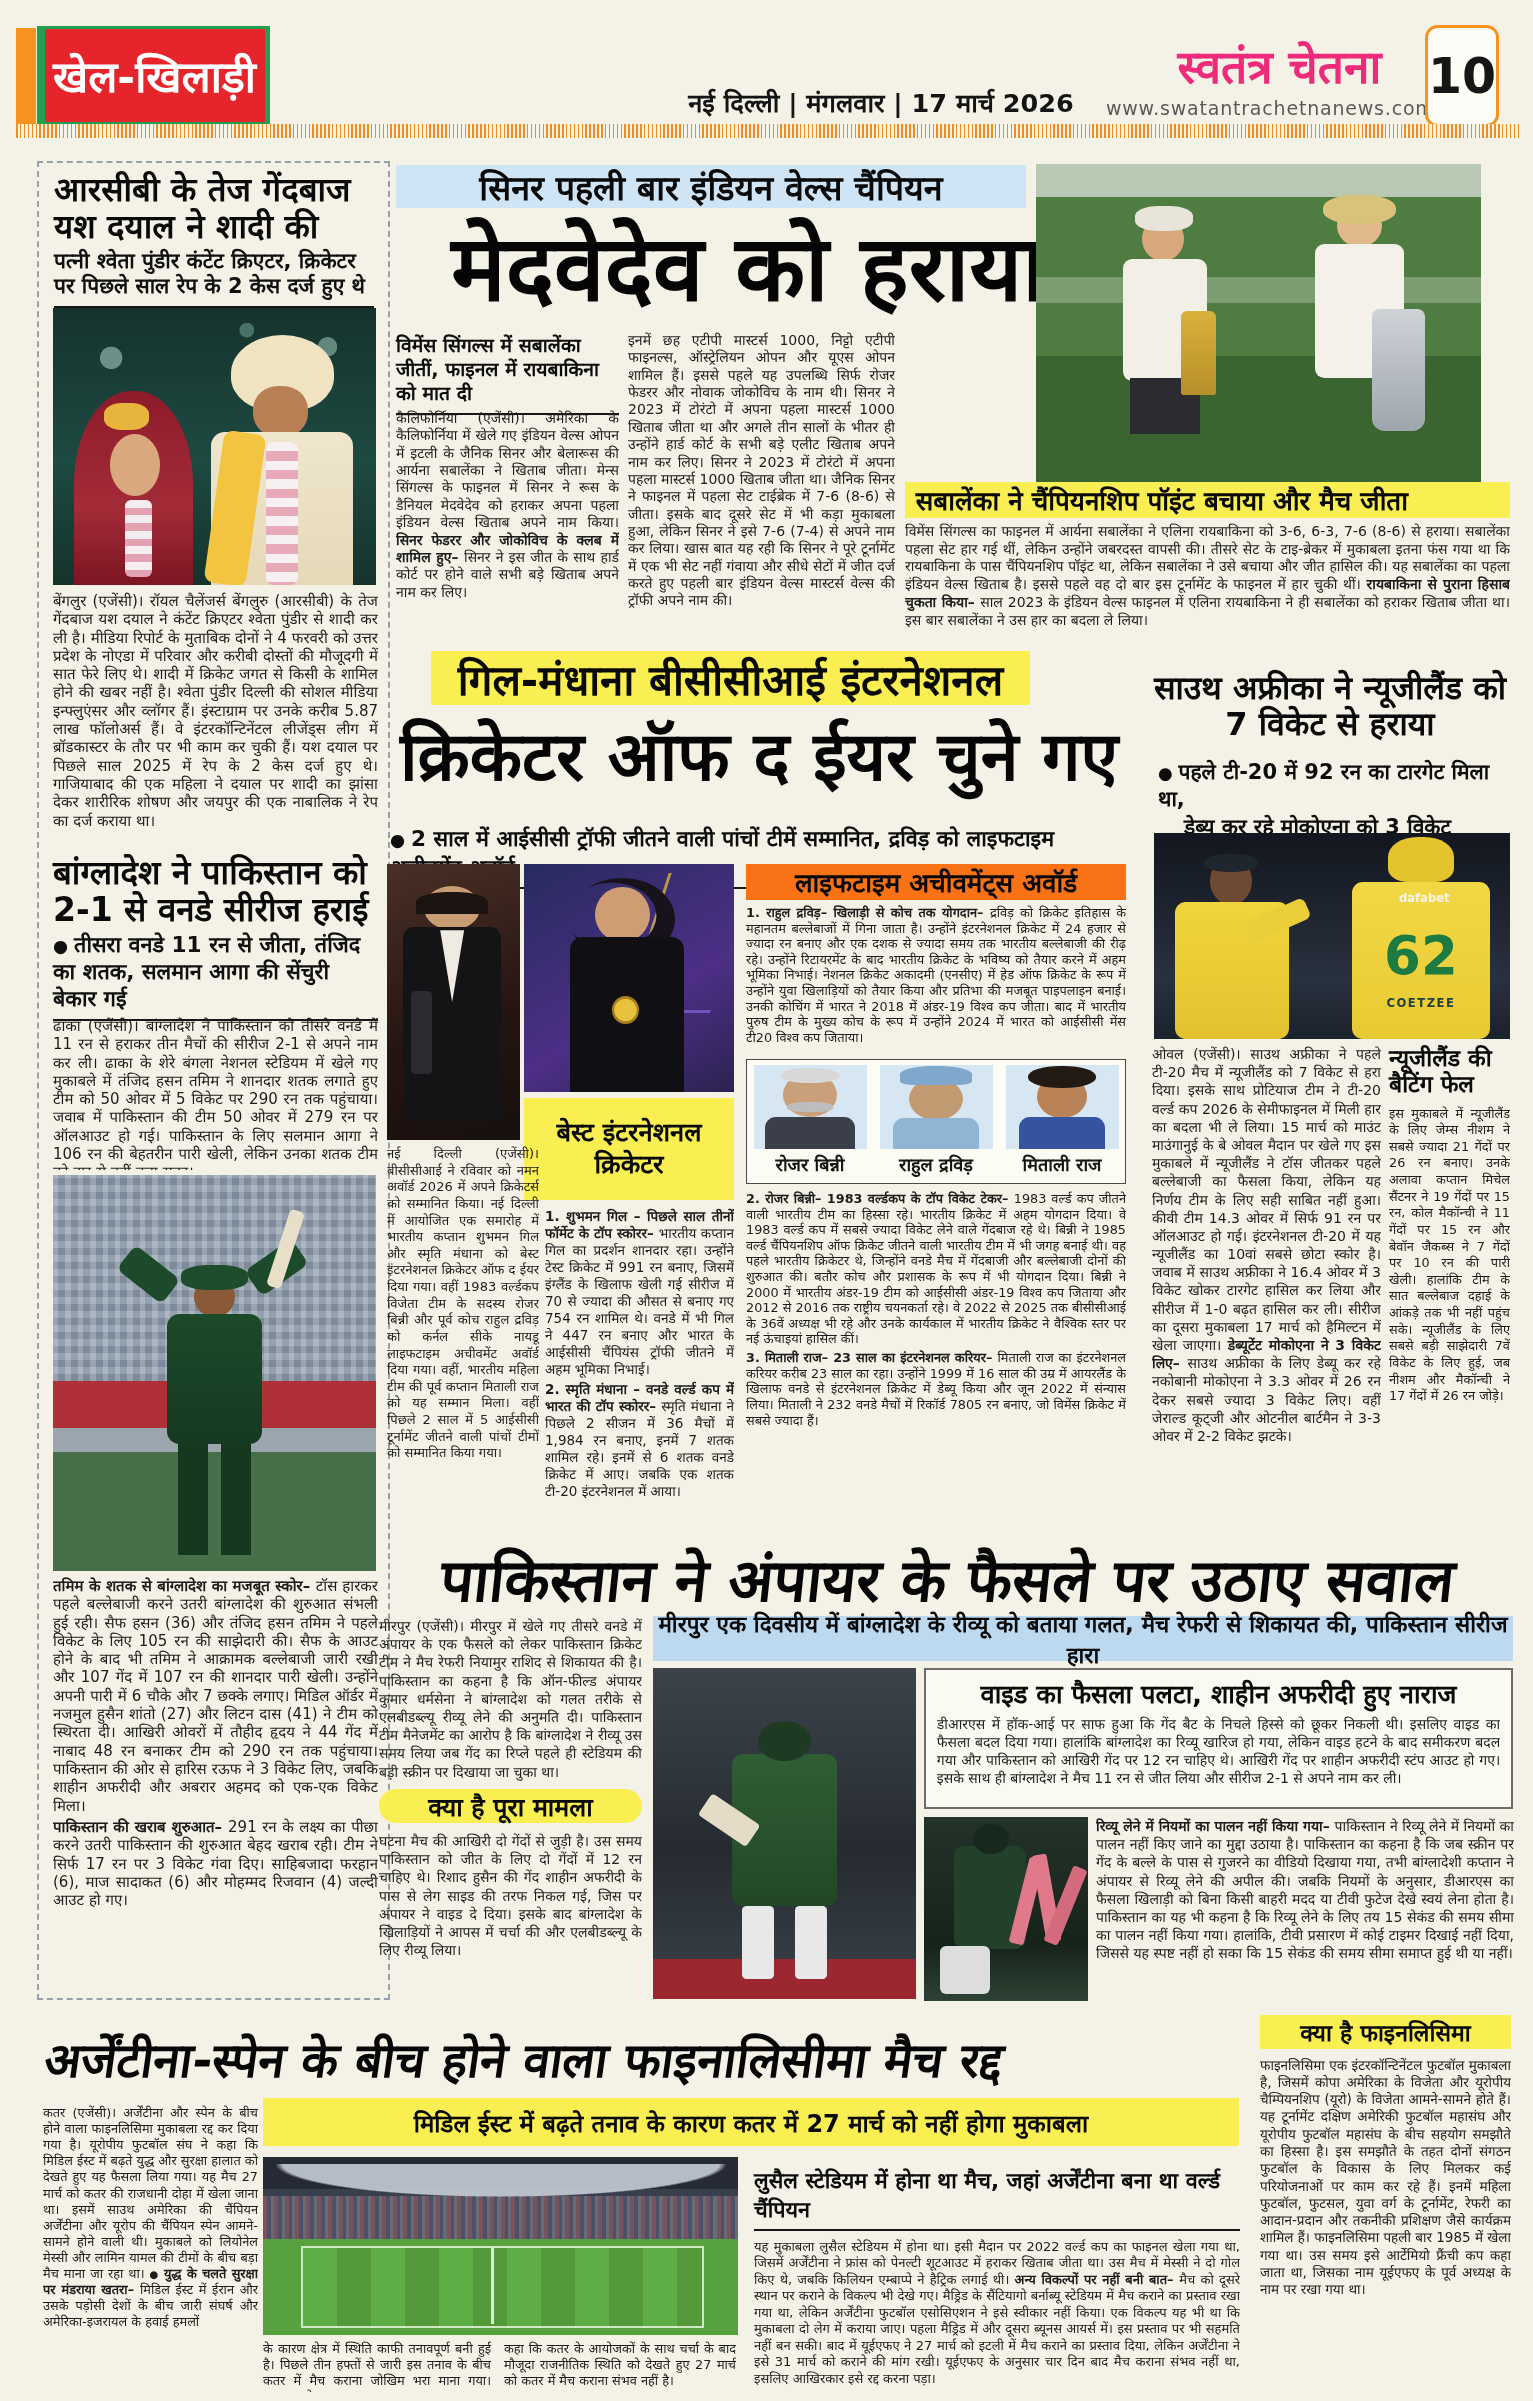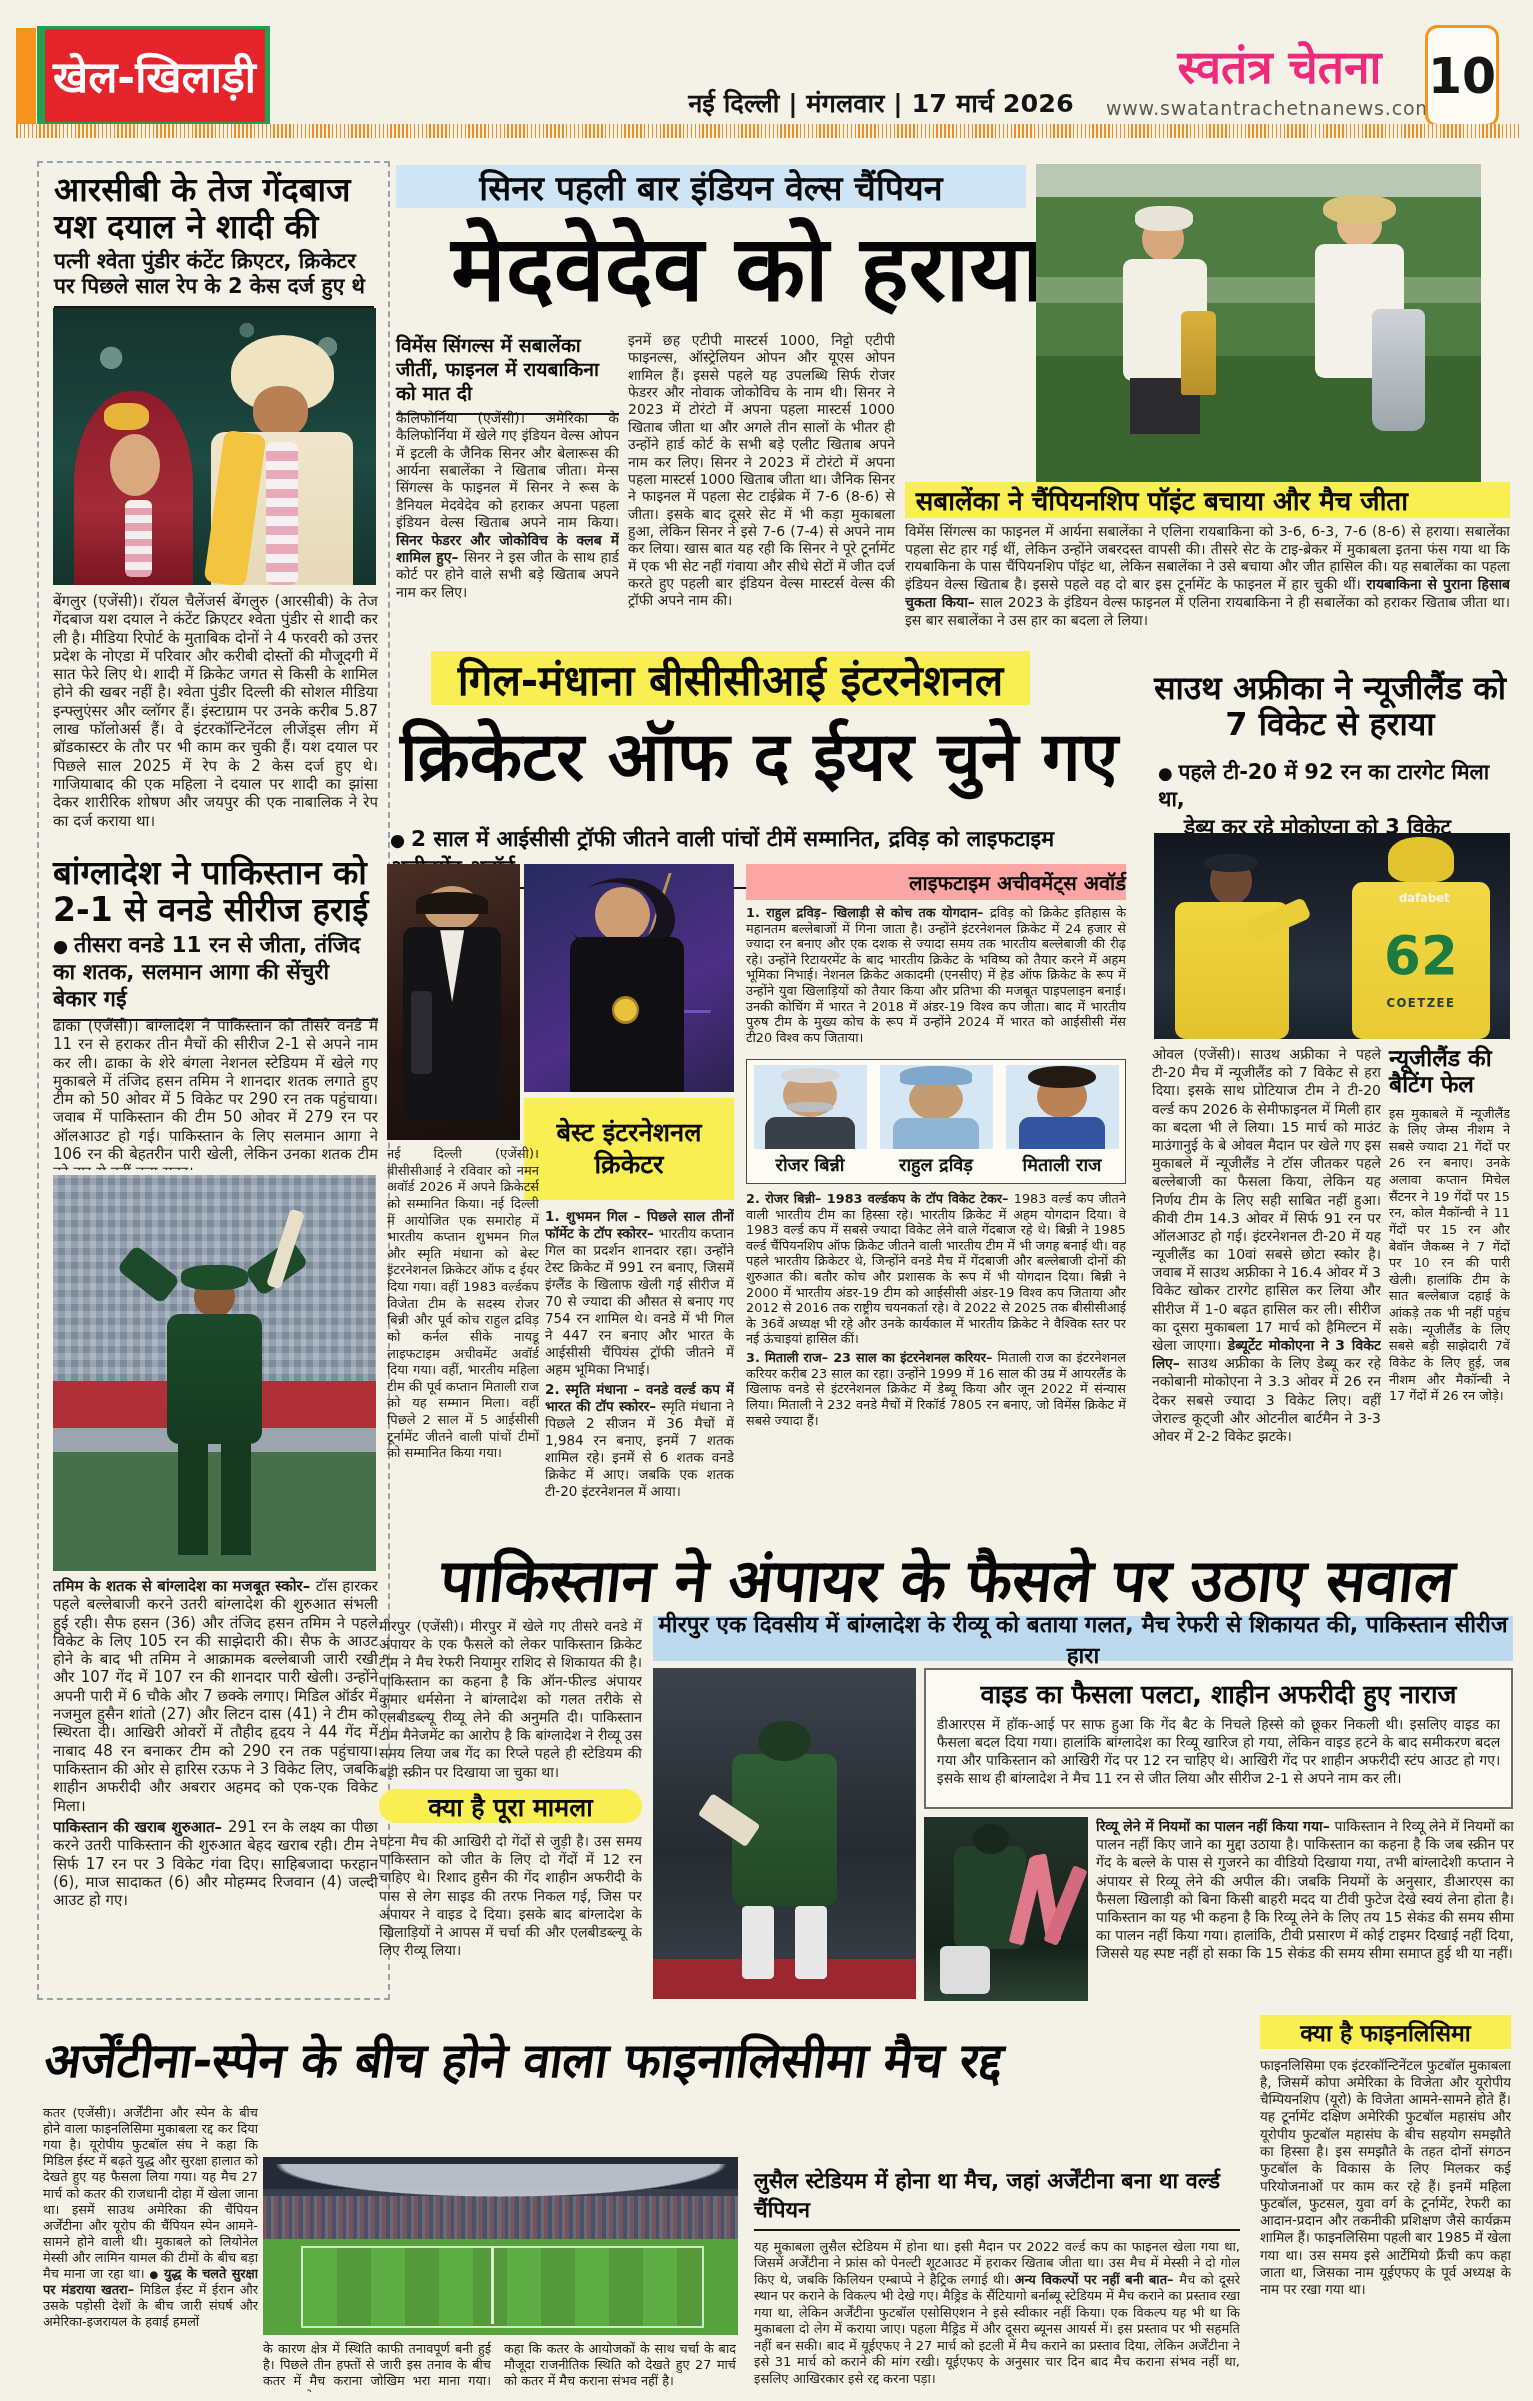--- a/index.html
+++ b/index.html
@@ -177,7 +177,7 @@
     <p style="margin:0;"><b>1. शुभमन गिल – पिछले साल तीनों फॉर्मेट के टॉप स्कोरर– </b><span>भारतीय कप्तान गिल का प्रदर्शन शानदार रहा। उन्होंने टेस्ट क्रिकेट में 991 रन बनाए, जिसमें इंग्लैंड के खिलाफ खेली गई सीरीज में 70 से ज्यादा की औसत से बनाए गए 754 रन शामिल थे। वनडे में भी गिल ने 447 रन बनाए और भारत के आईसीसी चैंपियंस ट्रॉफी जीतने में अहम भूमिका निभाई।</span></p>
     <p style="margin:3.1px 0 0 0;"><b>2. स्मृति मंधाना – वनडे वर्ल्ड कप में भारत की टॉप स्कोरर– </b><span>स्मृति मंधाना ने पिछले 2 सीजन में 36 मैचों में 1,984 रन बनाए, इनमें 7 शतक शामिल रहे। इनमें से 6 शतक वनडे क्रिकेट में आए। जबकि एक शतक टी-20 इंटरनेशनल में आया।</span></p>
   </div>
-  <div class="ab kick" style="left:746px;top:864px;width:380px;height:36px;background:#fca5a5;font-size:20px;color:#0a0a0a;justify-content:flex-end;">
+  <div class="ab kick" style="left:746px;top:864px;width:380px;height:36px;background:#f97316;font-size:26px;color:#0a0a0a;">
     <span>लाइफटाइम अचीवमेंट्स अवॉर्ड</span>
   </div>
   <div class="ab body" style="left:746px;top:905px;width:380px;height:152px;font-size:12.8px;line-height:1.22;">

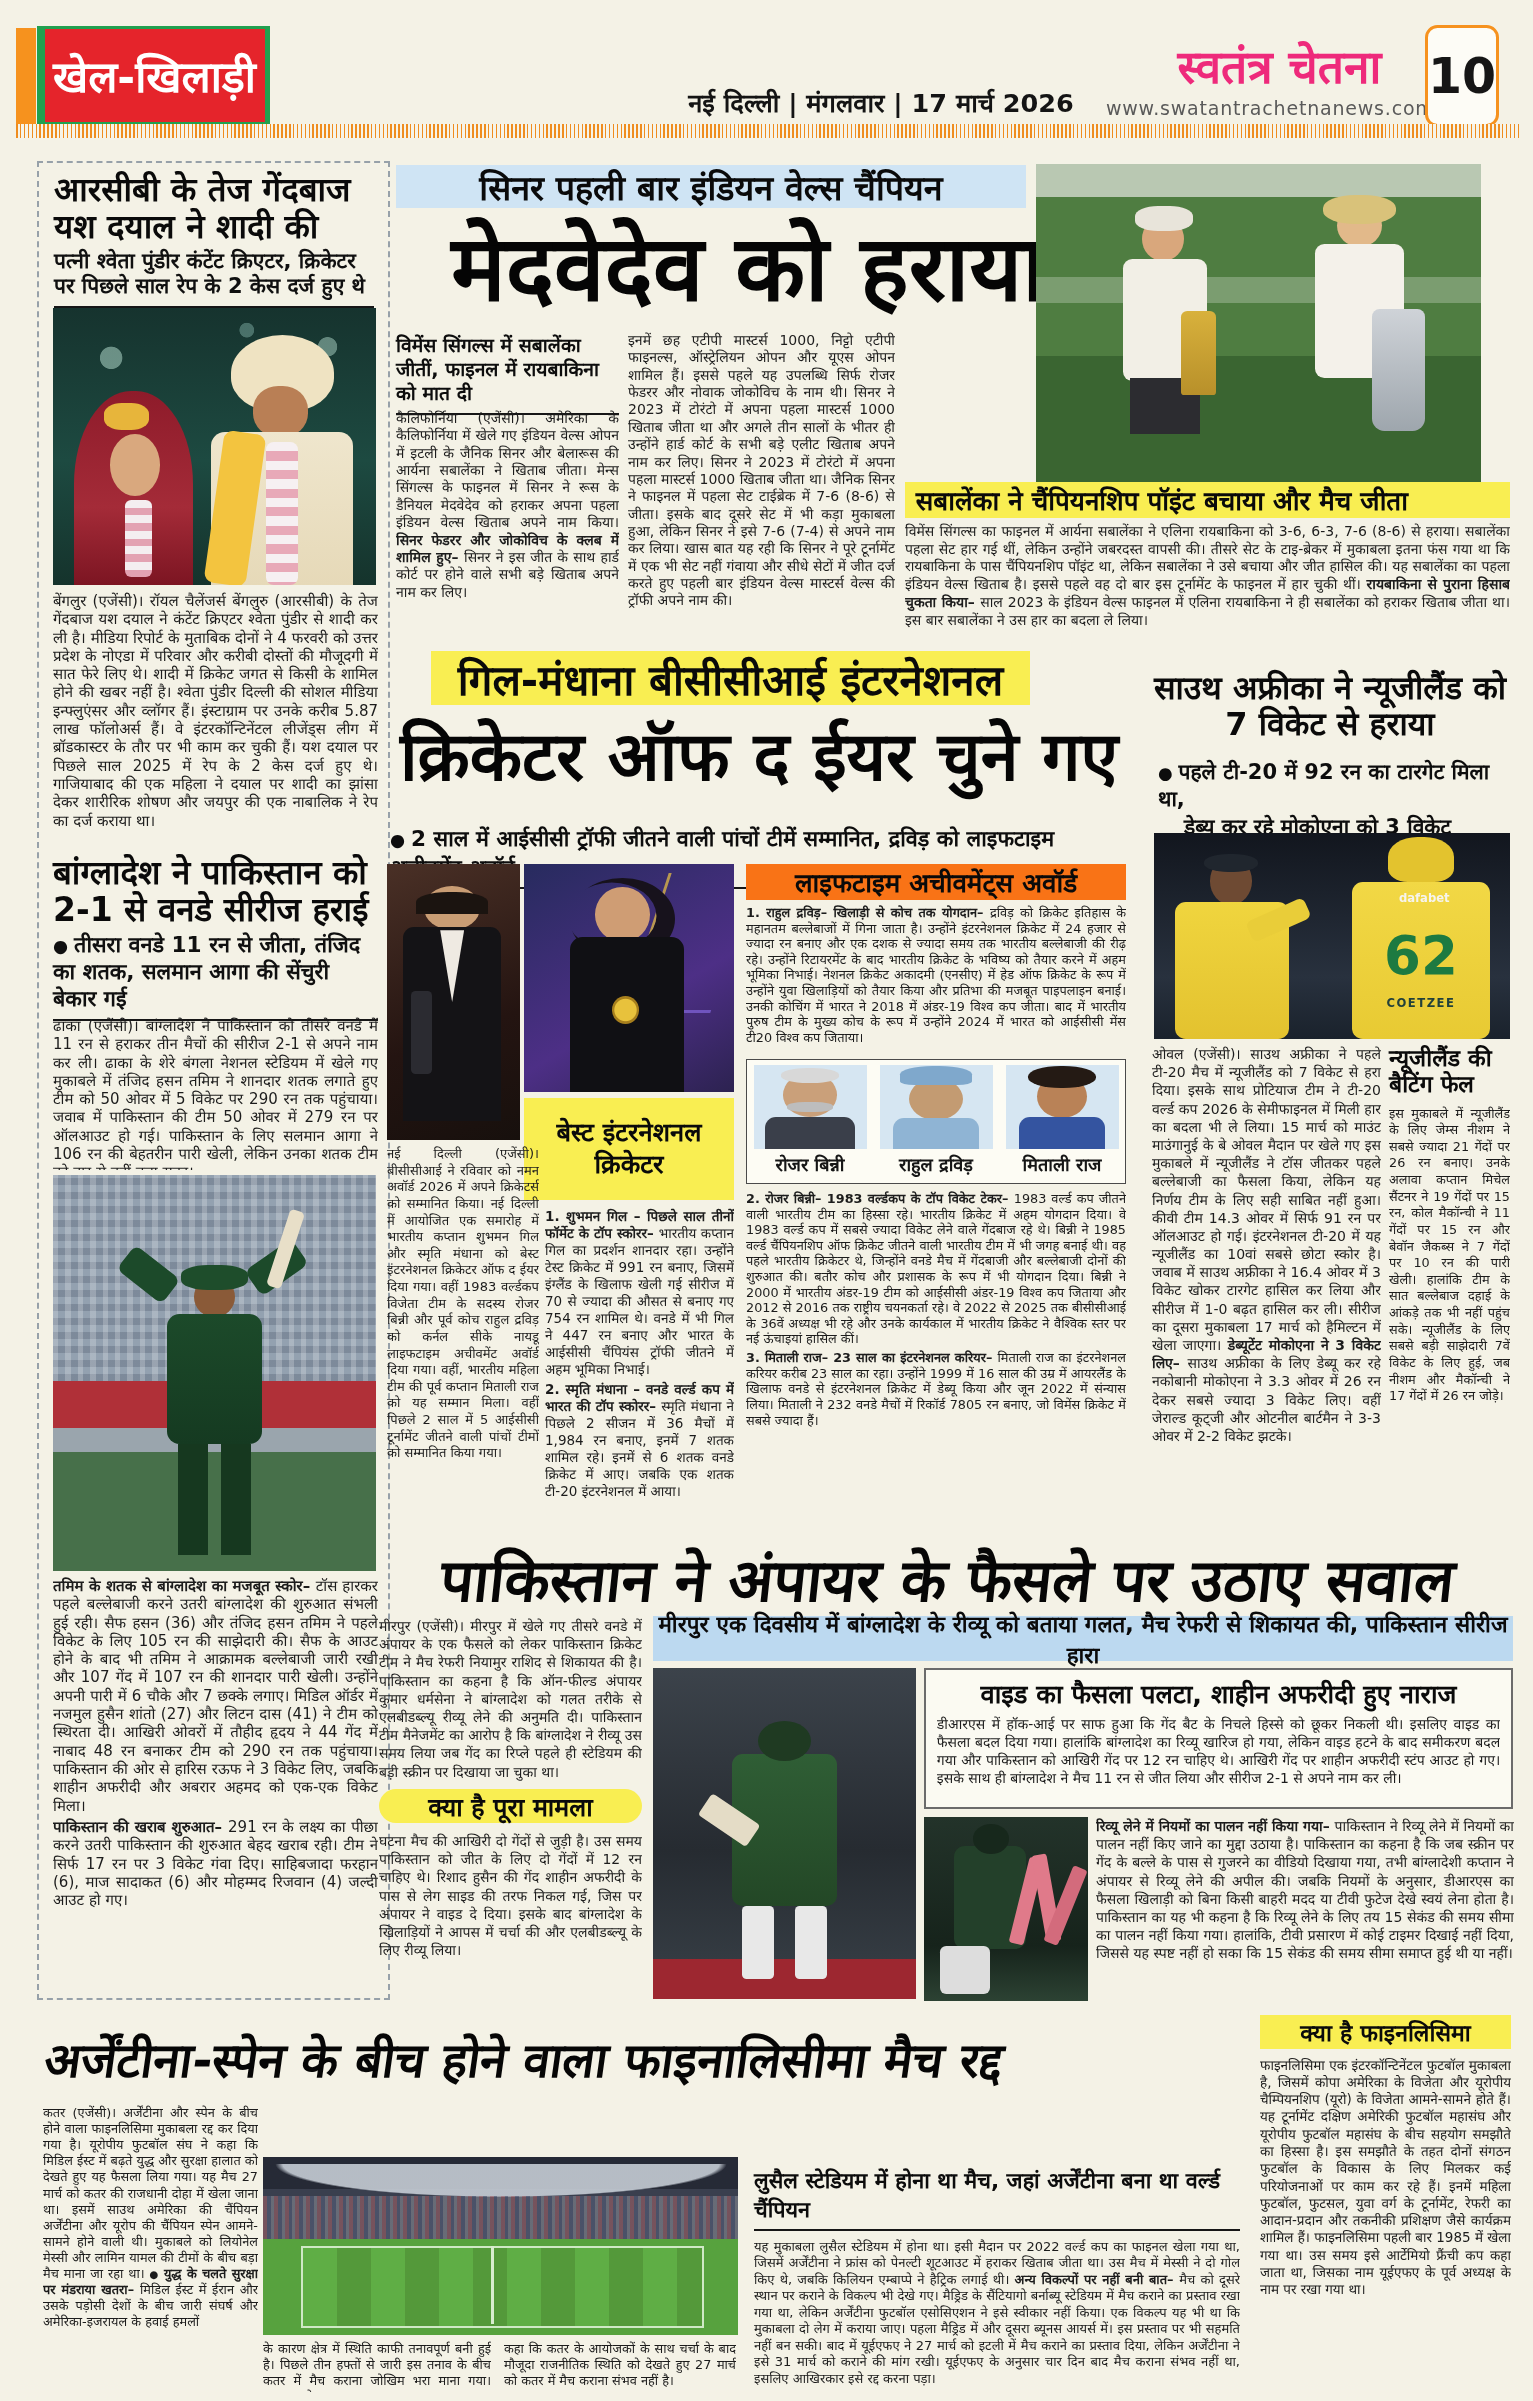--- a/index.html
+++ b/index.html
@@ -295,6 +295,9 @@
   <div class="ab" style="left:45px;top:2023px;width:966px;height:71px;display:flex;align-items:center;">
     <span style="font-size:48px;font-weight:800;color:#060606;white-space:nowrap;transform:skewX(-8deg);display:inline-block;">अर्जेंटीना-स्पेन के बीच होने वाला फाइनालिसीमा मैच रद्द</span>
   </div>
+  <div class="ab kick" style="left:263px;top:2098px;width:976px;height:48px;background:#f9ee52;font-size:24px;color:#0a0a0a;">
+    <span>मिडिल ईस्ट में बढ़ते तनाव के कारण कतर में 27 मार्च को नहीं होगा मुकाबला</span>
+  </div>
   <div class="ab body" style="left:43px;top:2105px;width:215px;height:288px;font-size:12.8px;line-height:1.26;">
     <span>कतर (एजेंसी)। अर्जेंटीना और स्पेन के बीच होने वाला फाइनलिसिमा मुकाबला रद्द कर दिया गया है। यूरोपीय फुटबॉल संघ ने कहा कि मिडिल ईस्ट में बढ़ते युद्ध और सुरक्षा हालात को देखते हुए यह फैसला लिया गया। यह मैच 27 मार्च को कतर की राजधानी दोहा में खेला जाना था। इसमें साउथ अमेरिका की चैंपियन अर्जेंटीना और यूरोप की चैंपियन स्पेन आमने-सामने होने वाली थी। मुकाबले को लियोनेल मेस्सी और लामिन यामल की टीमों के बीच बड़ा मैच माना जा रहा था।</span>
     <b class="dot-line">युद्ध के चलते सुरक्षा पर मंडराया खतरा– </b><span>मिडिल ईस्ट में ईरान और उसके पड़ोसी देशों के बीच जारी संघर्ष और अमेरिका-इजरायल के हवाई हमलों</span>

